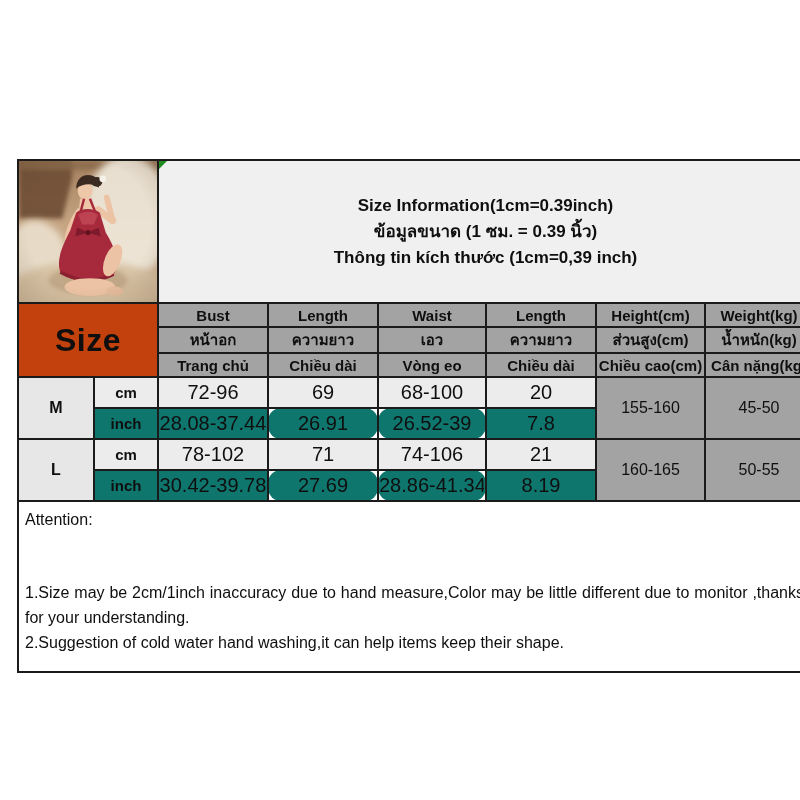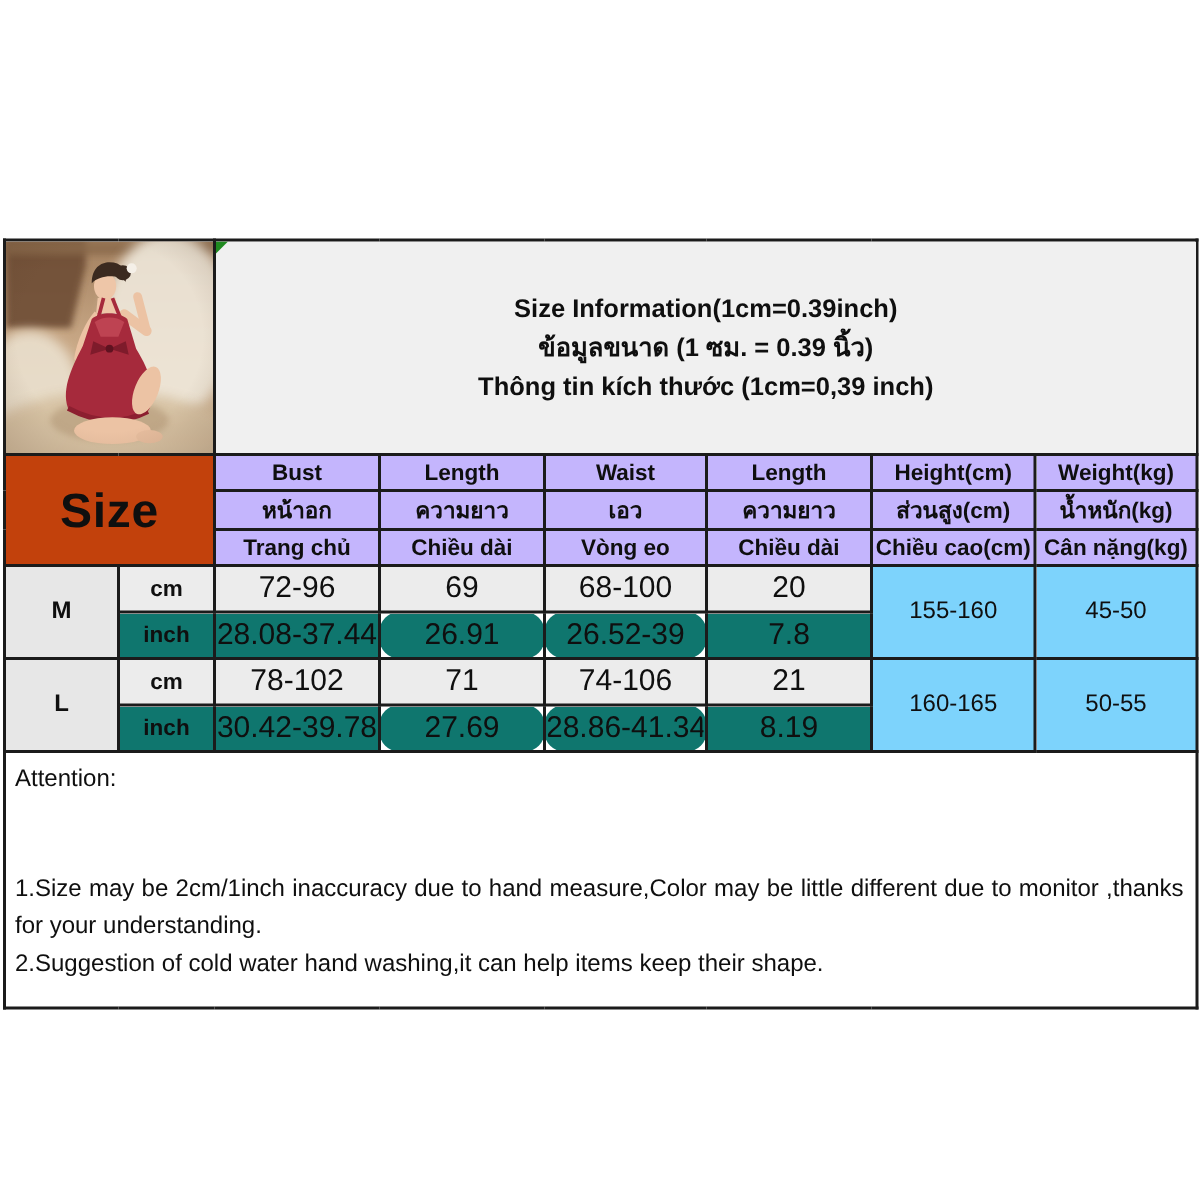--- a/index.html
+++ b/index.html
@@ -7,7 +7,7 @@
     width:800px;height:800px;background:#ffffff;position:relative;overflow:hidden;
     font-family:"Liberation Sans","DejaVu Sans",sans-serif;color:#0f0f0f;
   }
-  .sheet{position:absolute;left:2px;top:159px;width:661px;}
+  .sheet{position:absolute;left:17px;top:159px;width:661px;}
   table{border-collapse:collapse;table-layout:fixed;width:795px;}
   td{
     border:2px solid #1b1b1b;text-align:center;vertical-align:middle;

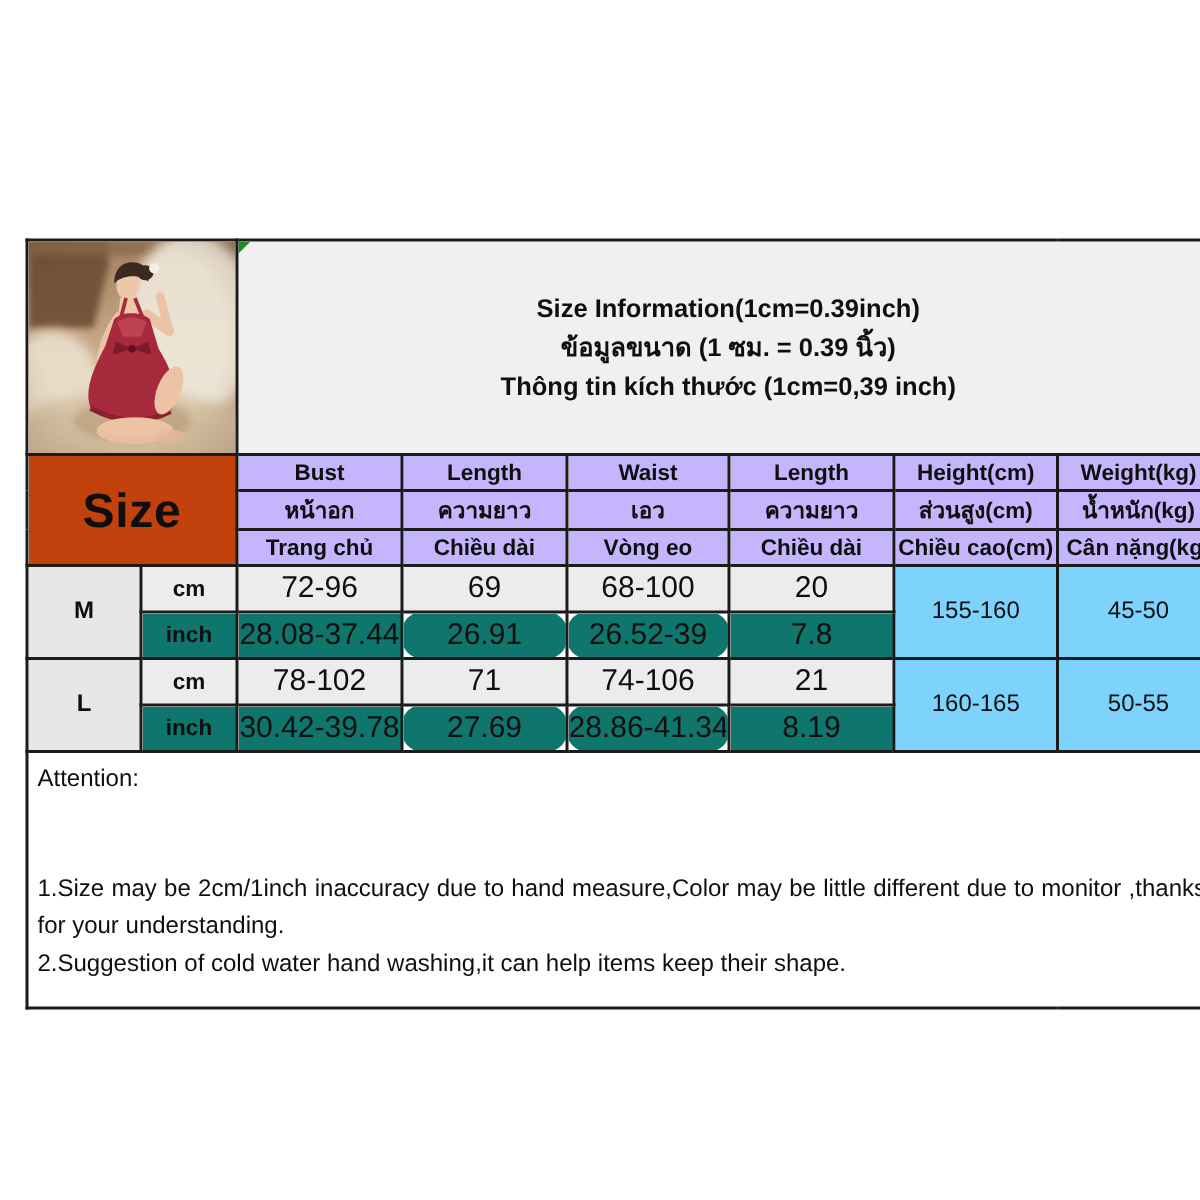--- a/index.html
+++ b/index.html
@@ -24,7 +24,7 @@
   .title-cell{background:#f0f0f0;position:relative;}
   .title-cell .tl{font-weight:bold;font-size:17px;line-height:26px;}
   .size-cell{background:#c2410c;font-weight:bold;font-size:32px;letter-spacing:.5px;}
-  .head{background:#c4b5fd;font-weight:bold;font-size:15px;}
+  .head{background:#a3a3a3;font-weight:bold;font-size:15px;}
   .size-letter{background:#e7e7e7;font-weight:bold;font-size:16px;}
   .unit{font-weight:bold;font-size:15px;}
   .row-gray td.val,.row-gray td.unit{background:#ececec;}

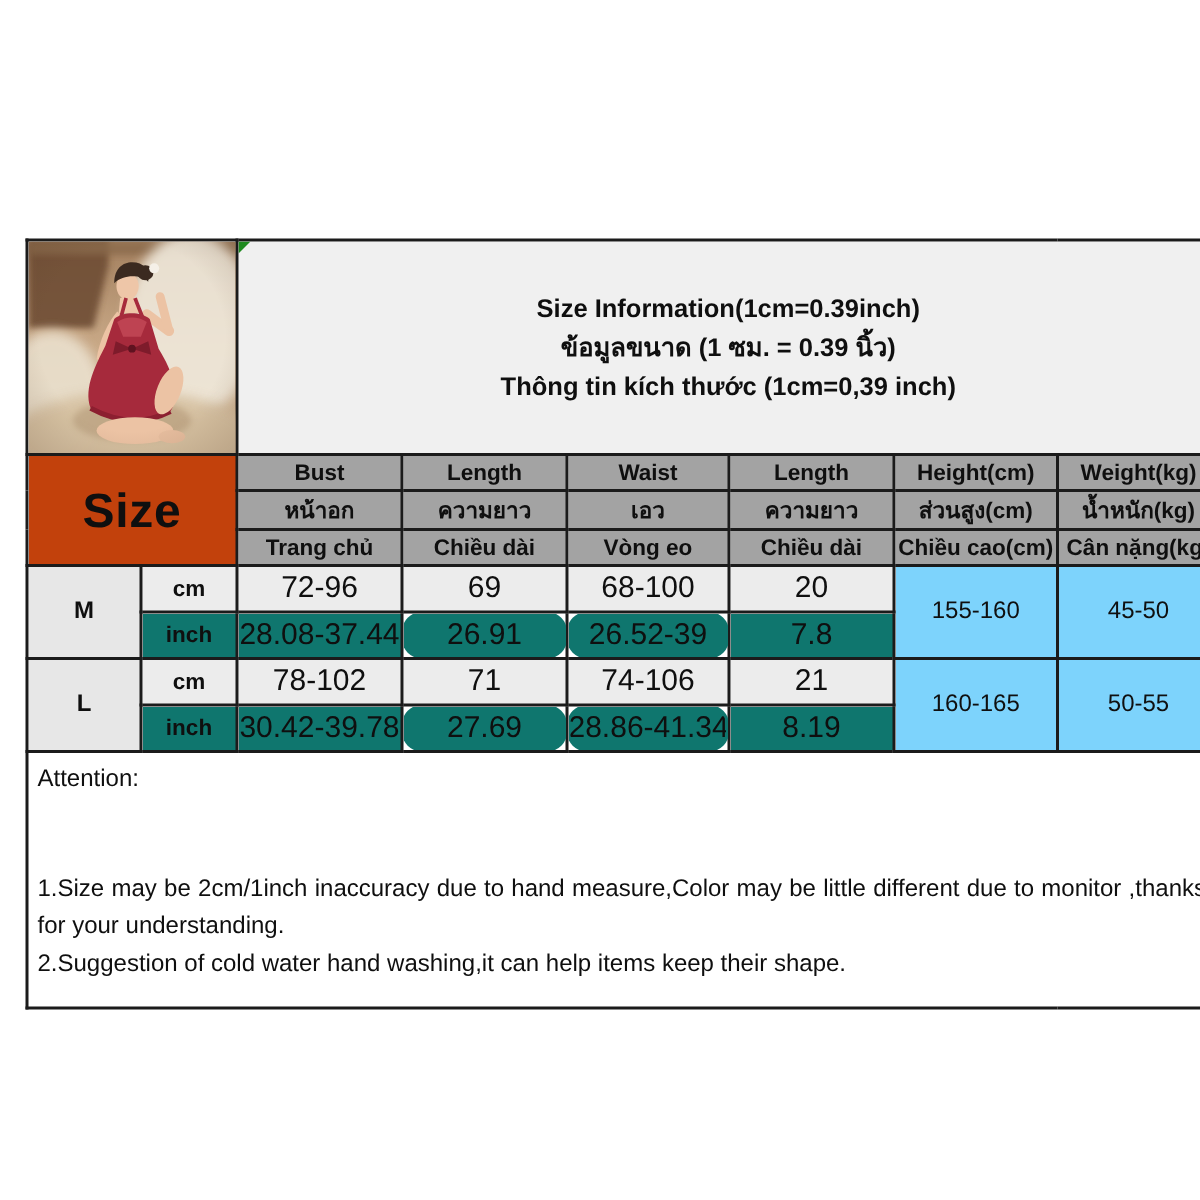--- a/index.html
+++ b/index.html
@@ -30,7 +30,7 @@
   .row-gray td.val,.row-gray td.unit{background:#ececec;}
   .row-white td.val,.row-white td.unit{background:#0f766e;}
   td.val{font-size:20px;}
-  td.merged{background:#7dd3fc;font-size:16px;}
+  td.merged{background:#a3a3a3;font-size:16px;}
   td.flagged{position:relative;border-radius:13px;}
   .flag{
     position:absolute;left:0;top:0;width:0;height:0;display:block;

